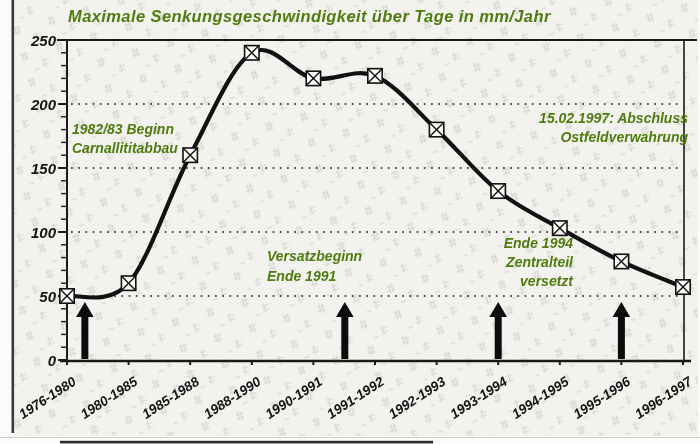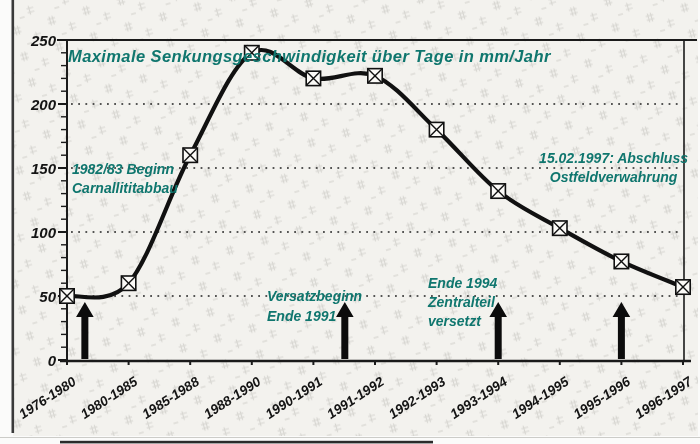--- a/index.html
+++ b/index.html
@@ -6,7 +6,7 @@
   body{font-family:"Liberation Sans",sans-serif;}
   #scan{position:relative;width:700px;height:444px;background:#fbfbfa;overflow:hidden;}
   #scan svg{position:absolute;left:0;top:0;}
-  .overlay{position:absolute;color:#0f766e;margin-top:40px;}
+  .overlay{position:absolute;color:#4d7c0f;}
   #chart-title{left:68px;top:7px;font:italic 700 16.5px/1.2 "Liberation Sans",sans-serif;letter-spacing:.4px;white-space:nowrap;}
   .ann{font:italic 700 14px/19px "Liberation Sans",sans-serif;white-space:pre-line;}
   #ann-beginn{left:72px;top:120px;text-align:left;}

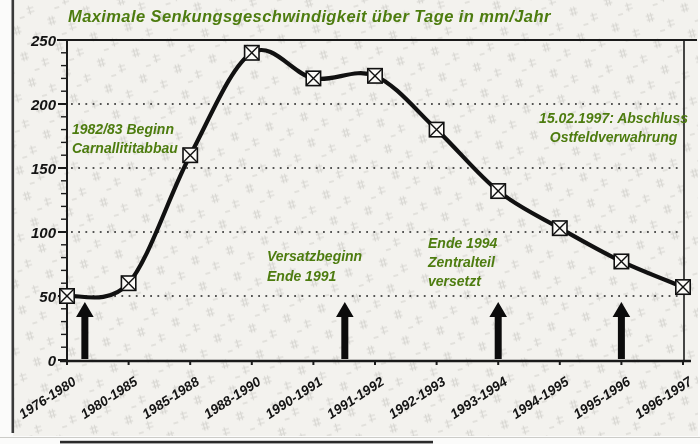--- a/index.html
+++ b/index.html
@@ -10,7 +10,7 @@
   #chart-title{left:68px;top:7px;font:italic 700 16.5px/1.2 "Liberation Sans",sans-serif;letter-spacing:.4px;white-space:nowrap;}
   .ann{font:italic 700 14px/19px "Liberation Sans",sans-serif;white-space:pre-line;}
   #ann-beginn{left:72px;top:120px;text-align:left;}
-  #ann-abschluss{right:12px;top:109px;text-align:center;}
+  #ann-abschluss{right:12px;top:109px;text-align:right;}
   #ann-versatz{left:267px;width:158px;top:246px;text-align:left;line-height:20px;}
   #ann-ende94{left:428px;width:145px;top:234px;text-align:left;}
   .ytick{font:italic 700 15px "Liberation Sans",sans-serif;fill:#141414;}

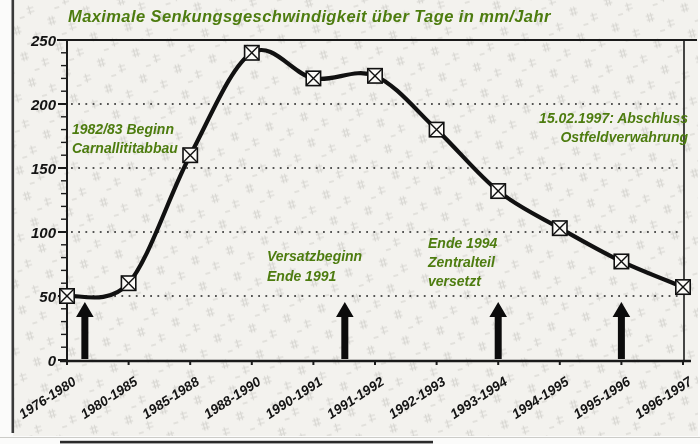--- a/index.html
+++ b/index.html
@@ -12,7 +12,7 @@
   #ann-beginn{left:72px;top:120px;text-align:left;}
   #ann-abschluss{right:12px;top:109px;text-align:right;}
   #ann-versatz{left:267px;width:158px;top:246px;text-align:left;line-height:20px;}
-  #ann-ende94{left:428px;width:145px;top:234px;text-align:left;}
+  #ann-ende94{left:428px;width:145px;top:234px;text-align:right;}
   .ytick{font:italic 700 15px "Liberation Sans",sans-serif;fill:#141414;}
   .xtick{font:italic 700 13.5px "Liberation Sans",sans-serif;fill:#141414;}
 </style>

